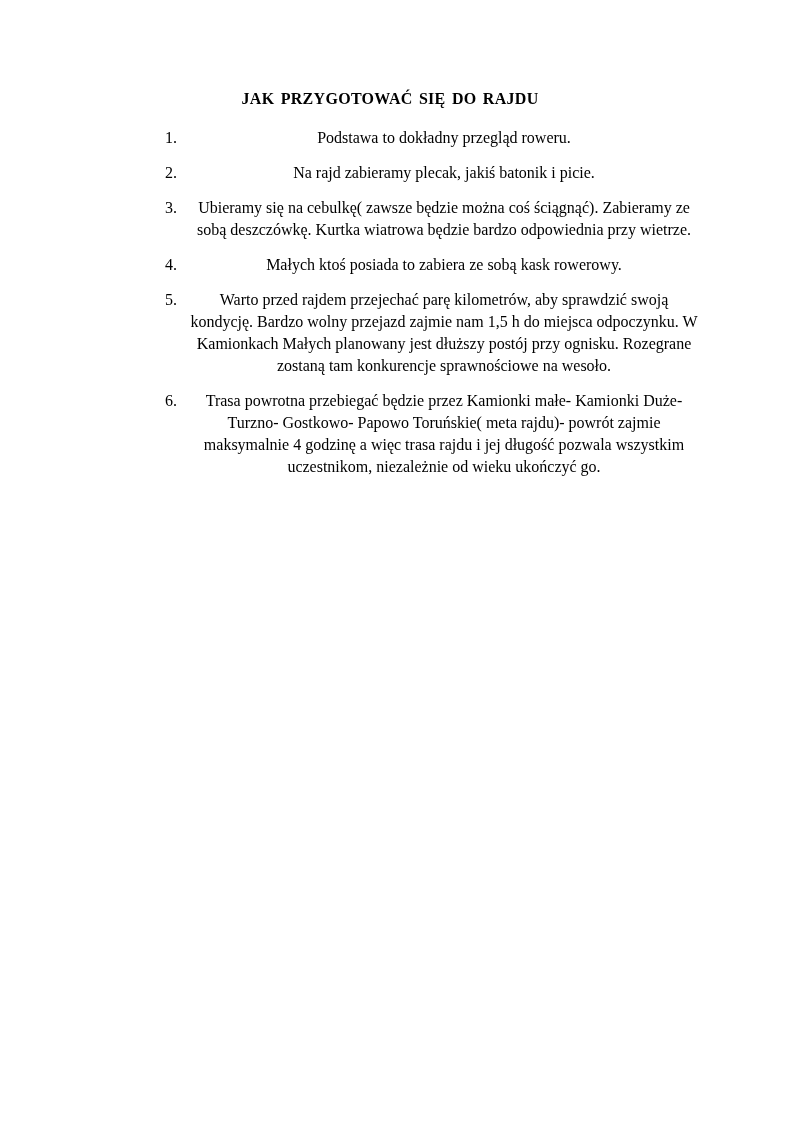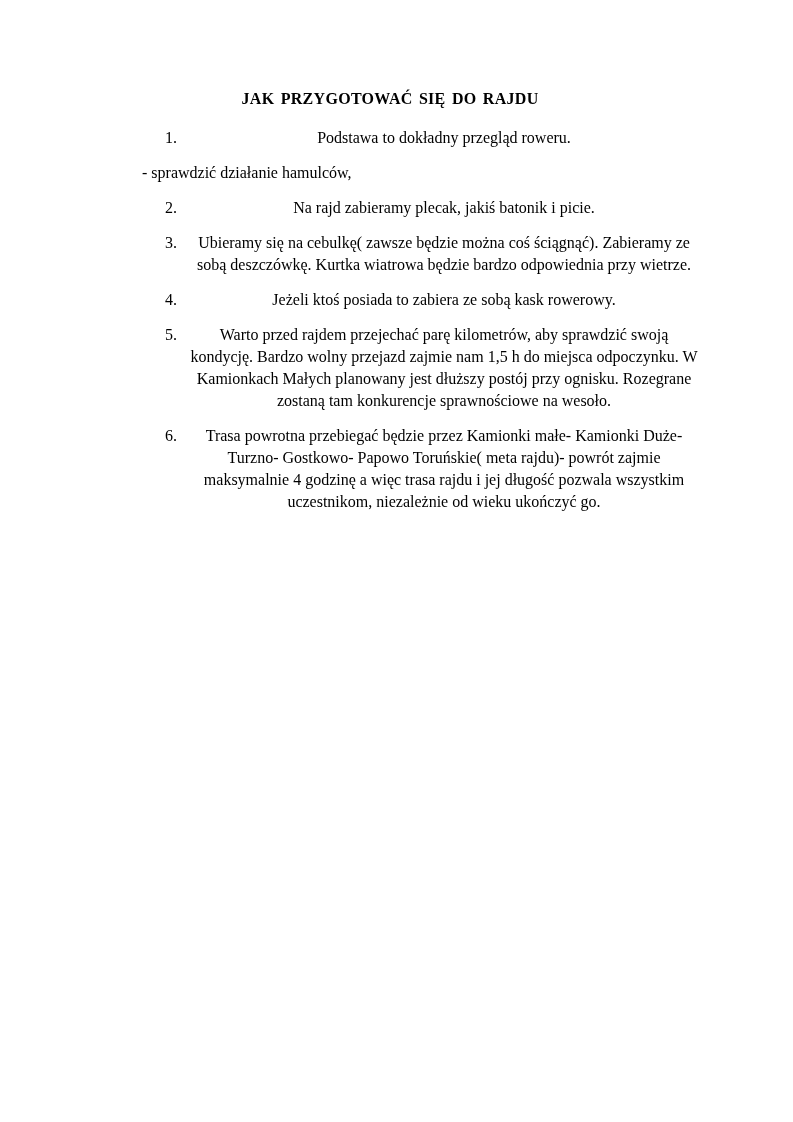--- a/index.html
+++ b/index.html
@@ -57,7 +57,6 @@
     <span class="txt">Podstawa to dokładny przegląd roweru.</span>
   </p>
 
-  <p class="dash-note">- sprawdzić działanie hamulców,</p>
 
 
 

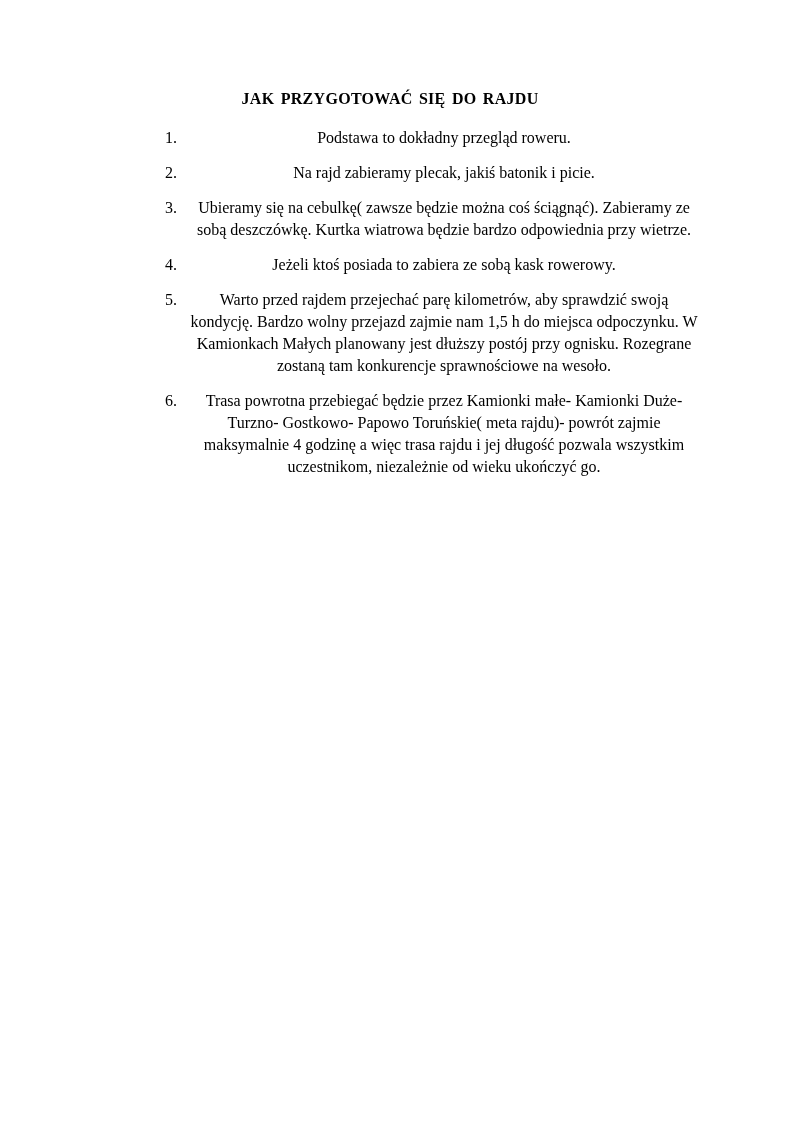--- a/index.html
+++ b/index.html
@@ -73,7 +73,7 @@
 
   <p class="num-item">
     <span class="num">4.</span>
-    <span class="txt">Jeżeli ktoś posiada to zabiera ze sobą kask rowerowy.</span>
+    <span class="txt">Małych ktoś posiada to zabiera ze sobą kask rowerowy.</span>
   </p>
 
   <p class="num-item">

